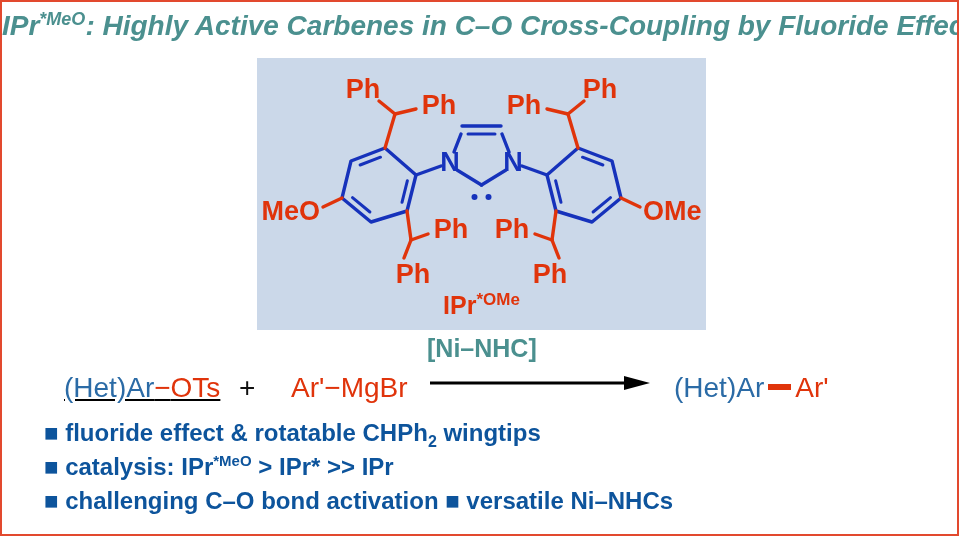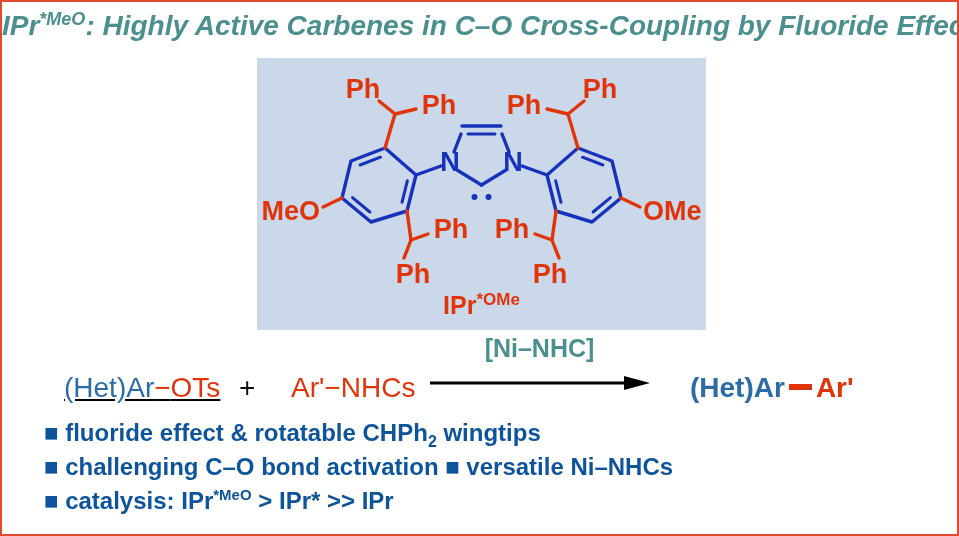--- a/index.html
+++ b/index.html
@@ -27,7 +27,7 @@
   .c-red { color:#e0340b; }
   .c-black { color:#101010; }
   .catalyst {
-    position:absolute; left:425px; top:332px; width:225px; text-align:center;
+    position:absolute; left:425px; top:332px; width:225px; 
     font-size:25px; font-weight:bold; color:#4b908f; white-space:nowrap;
   }
   .arrow { position:absolute; left:426px; top:372px; }

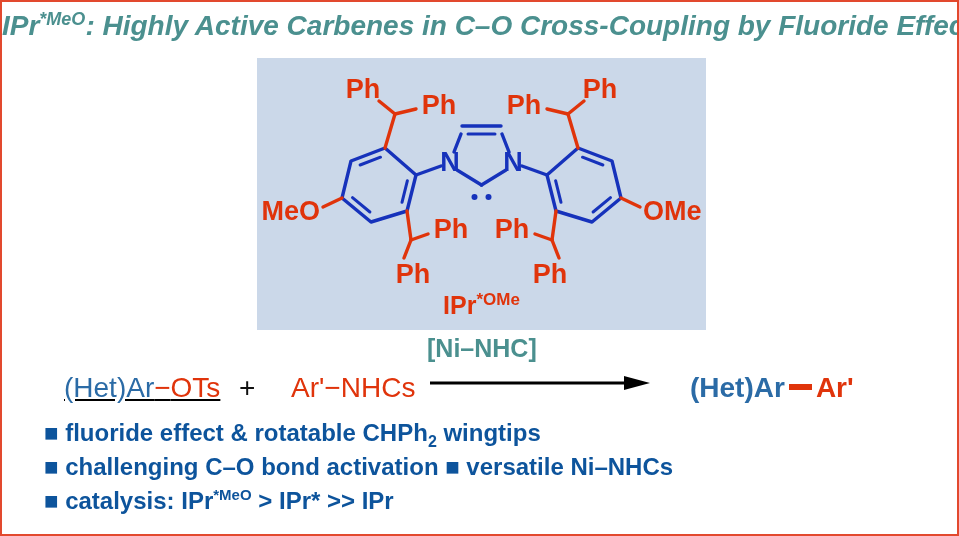--- a/index.html
+++ b/index.html
@@ -130,7 +130,7 @@
 
   <div class="rx c-black" style="left:237px; top:370px;">+</div>
 
-  <div class="rx c-red" style="left:289px; top:370px;"><span>Ar'</span><span>−</span><span>NHCs</span></div>
+  <div class="rx c-red" style="left:289px; top:370px;"><span>Ar'</span><span>−</span><span>MgBr</span></div>
 
   <div class="catalyst">[Ni–NHC]</div>
 

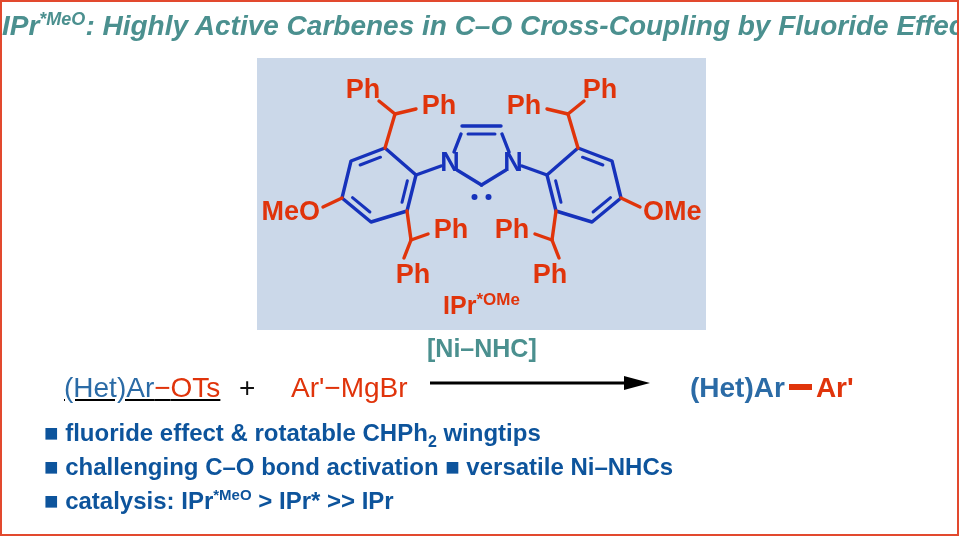--- a/index.html
+++ b/index.html
@@ -139,7 +139,7 @@
     <polygon points="196,2 222,9 196,16" fill="#000000"></polygon>
   </svg>
 
-  <div class="rx" style="left:688px; top:370px;font-weight:bold;"><span class="c-arylblue">(Het)Ar</span><span class="bond-dash"></span><span class="c-red">Ar'</span></div>
+  <div class="rx" style="left:672px; top:370px;"><span class="c-arylblue">(Het)Ar</span><span class="bond-dash"></span><span class="c-red">Ar'</span></div>
 
   <div class="bullets">
     <div><span>■ fluoride effect &amp; rotatable CHPh</span><sub>2</sub><span> wingtips</span></div>

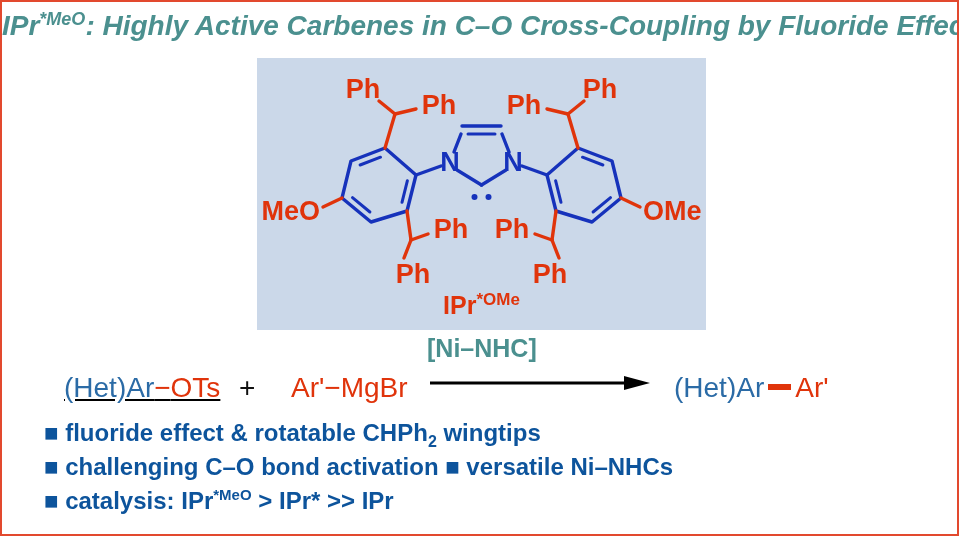--- a/index.html
+++ b/index.html
@@ -143,8 +143,8 @@
 
   <div class="bullets">
     <div><span>■ fluoride effect &amp; rotatable CHPh</span><sub>2</sub><span> wingtips</span></div>
+    <div><span>■ catalysis: IPr</span><sup>*MeO</sup><span> &gt; IPr* &gt;&gt; IPr</span></div>
     <div>■ challenging C–O bond activation ■ versatile Ni–NHCs</div>
-    <div><span>■ catalysis: IPr</span><sup>*MeO</sup><span> &gt; IPr* &gt;&gt; IPr</span></div>
   </div>
 
 </div>

